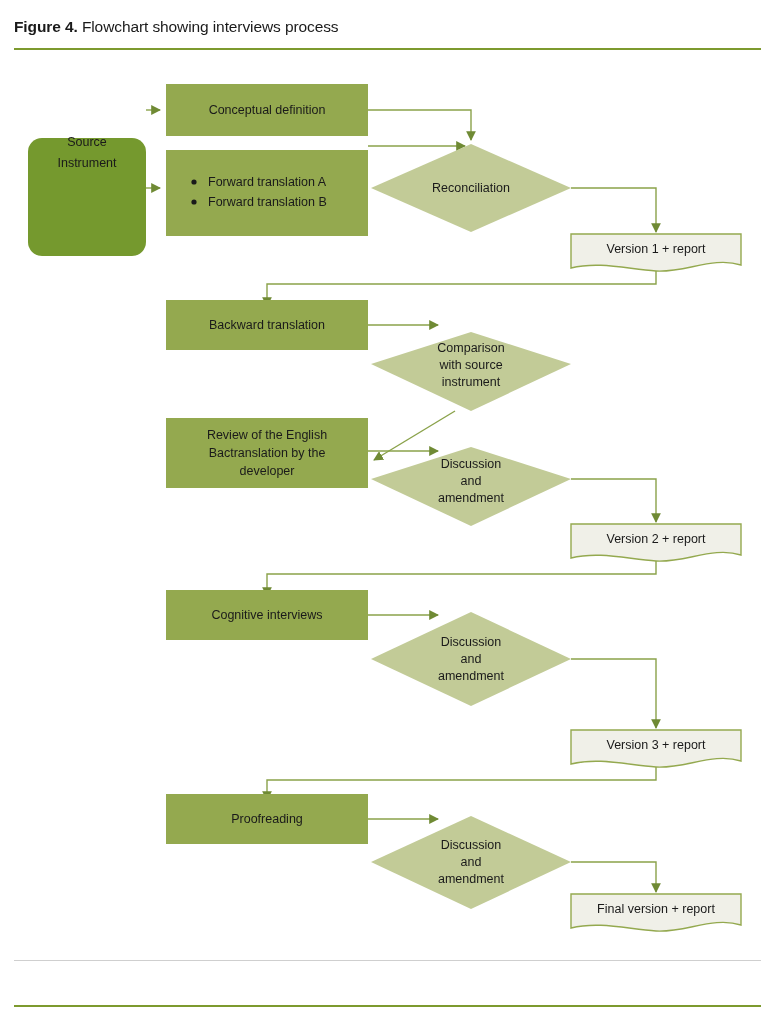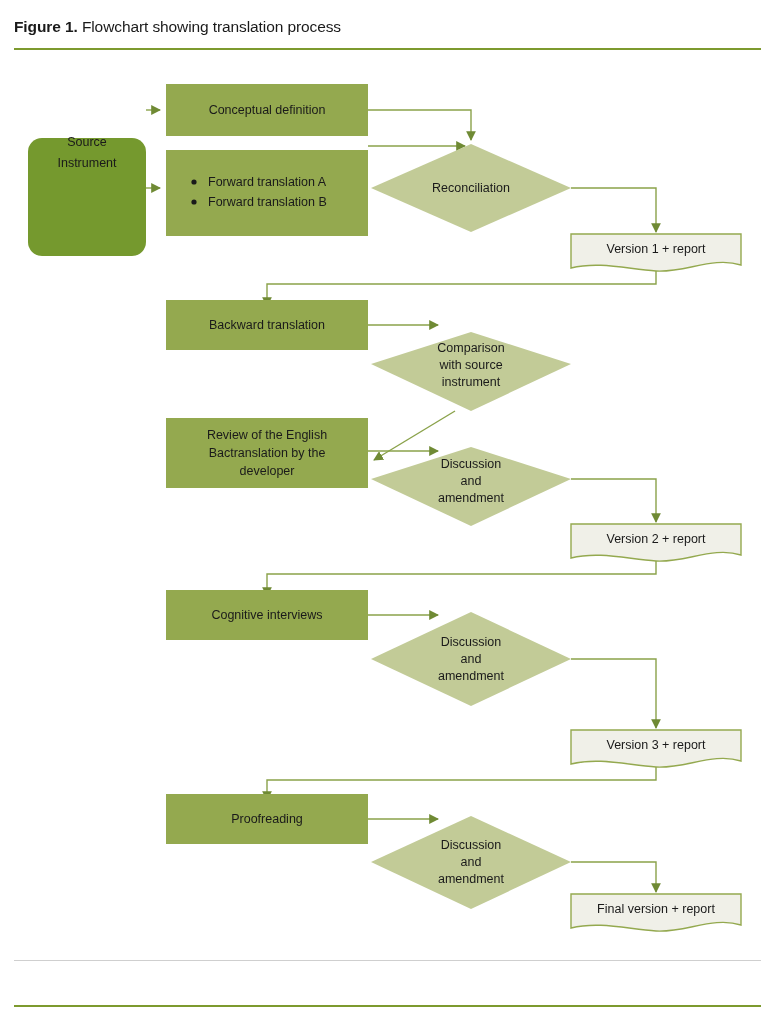--- a/index.html
+++ b/index.html
@@ -91,7 +91,7 @@
 <div id="figure-page">
 
   <div id="figure-caption">
-    <span class="cap-label">Figure 1.</span><span class="cap-text"> Flowchart showing translation process</span>
+    <span class="cap-label">Figure 4.</span><span class="cap-text"> Flowchart showing translation process</span>
   </div>
 
   <div class="rule" id="rule-top"></div>

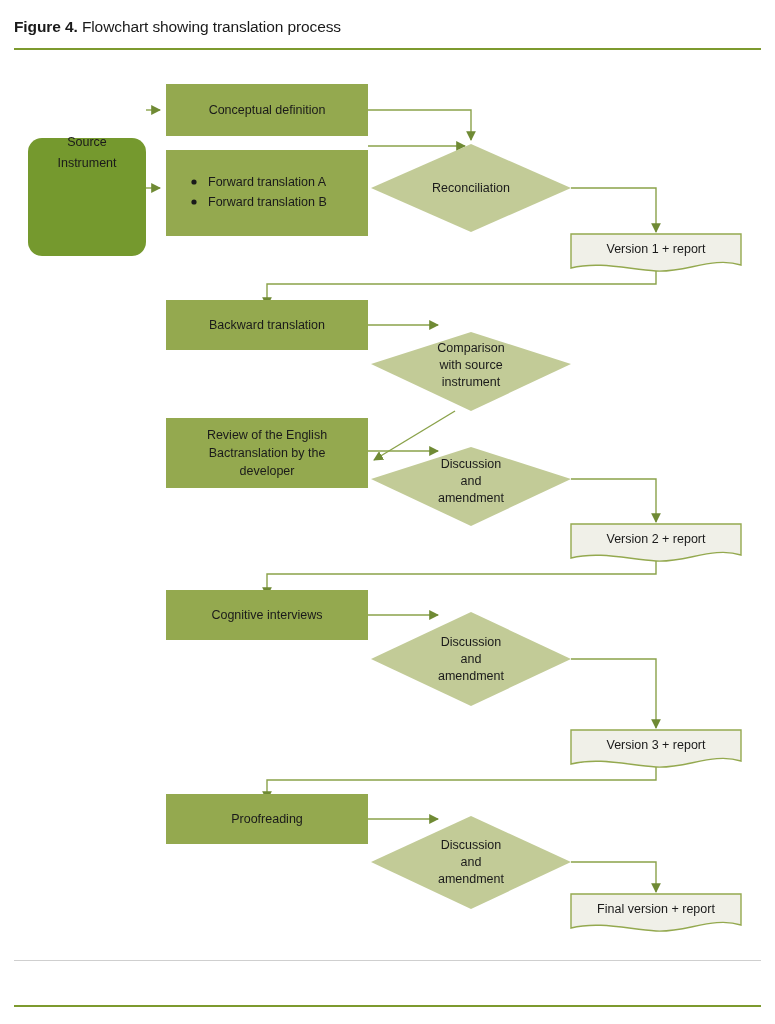--- a/index.html
+++ b/index.html
@@ -91,7 +91,7 @@
 <div id="figure-page">
 
   <div id="figure-caption">
-    <span class="cap-label">Figure 4.</span><span class="cap-text"> Flowchart showing translation process</span>
+    <span class="cap-label">Figure 4.</span><span class="cap-text"> Flowchart showing interviews process</span>
   </div>
 
   <div class="rule" id="rule-top"></div>

